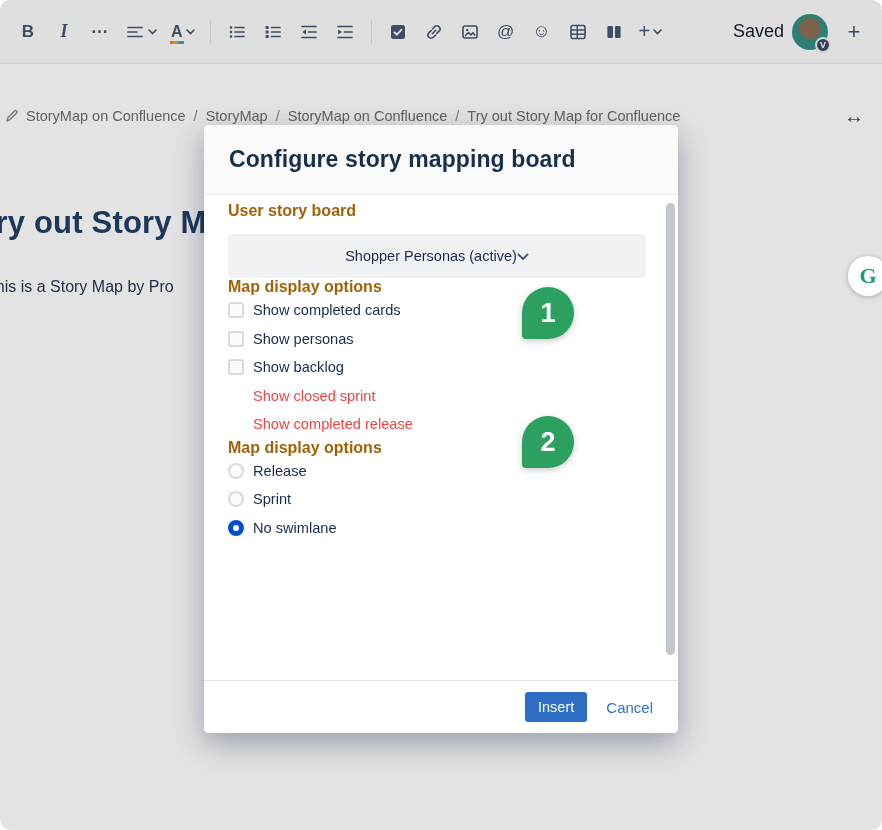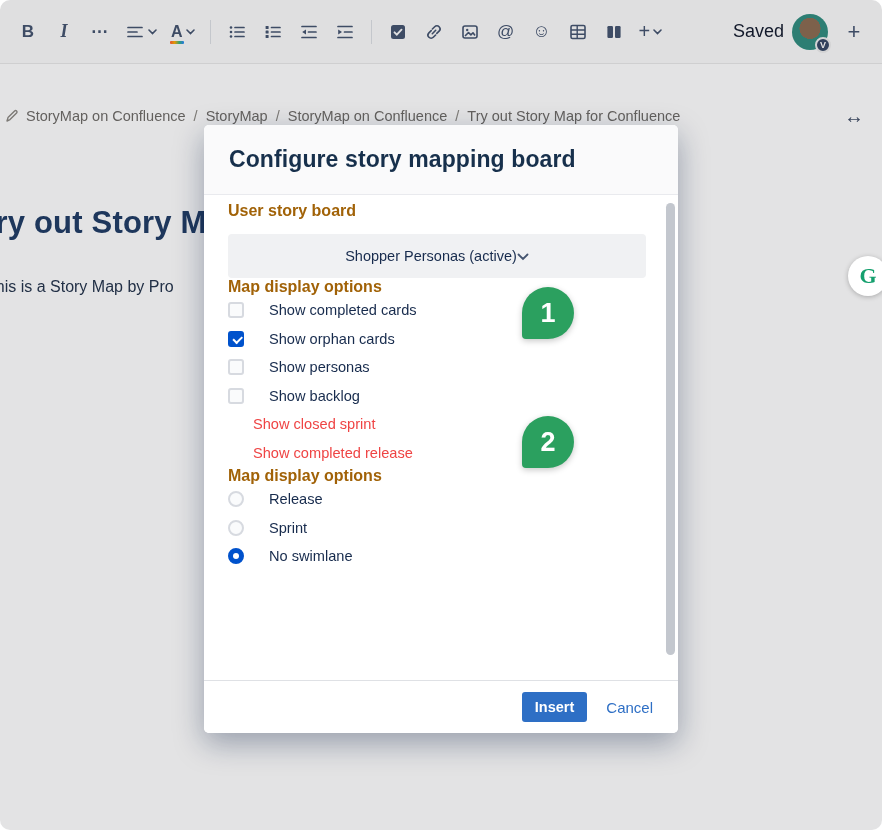--- a/index.html
+++ b/index.html
@@ -80,7 +80,7 @@
     display:flex;align-items:center;justify-content:center;padding:0 16px;
     font-size:14.5px;color:#172B4D;cursor:pointer;}
   .h-display{margin:16px 0 6px;}
-  .row{display:flex;align-items:center;gap:25px;height:28.5px;font-size:14.6px;color:#172B4D;cursor:pointer;}
+  .row{display:flex;align-items:center;gap:9px;height:28.5px;font-size:14.6px;color:#172B4D;cursor:pointer;}
   .row.disabled{padding-left:25px;color:#ef4444;cursor:default;}
   .cb{flex:none;width:16px;height:16px;border:2px solid #d7dae0;border-radius:3px;background:#fafbfc;position:relative;}
   .cb.checked{background:#0052CC;border-color:#0052CC;}

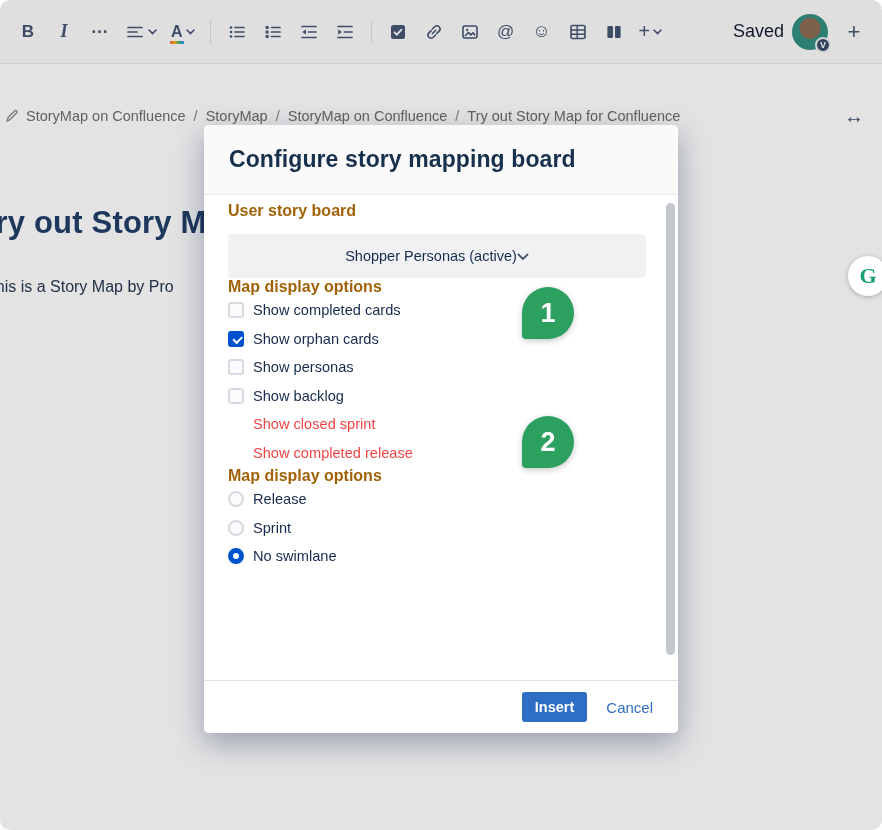--- a/index.html
+++ b/index.html
@@ -325,10 +325,6 @@
         <span>Show completed cards</span>
       </label>
       <label class="row">
-        <span class="cb checked"></span>
-        <span>Show orphan cards</span>
-      </label>
-      <label class="row">
         <span class="cb"></span>
         <span>Show personas</span>
       </label>

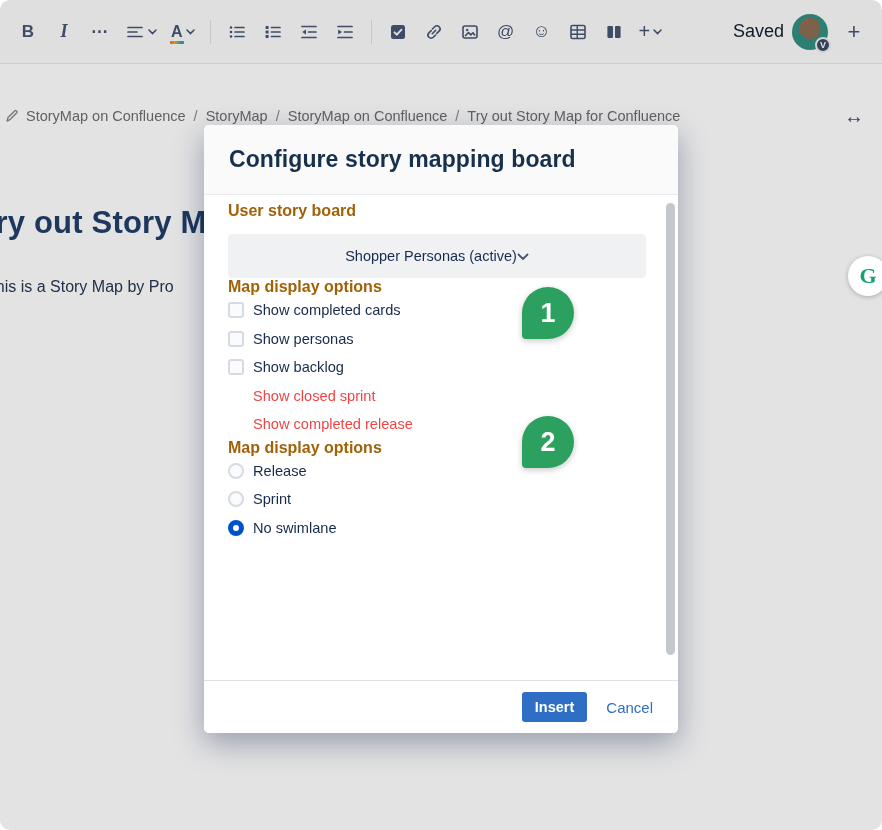--- a/index.html
+++ b/index.html
@@ -104,7 +104,7 @@
   .modal-footer{position:absolute;left:0;right:0;bottom:0;height:53px;
     background:#fff;border-top:1px solid #dfe1e5;border-radius:0 0 5px 5px;
     display:flex;align-items:center;justify-content:flex-end;padding:0 25px;gap:19px;}
-  .btn-insert{border:none;background:#2e6fc5;color:#fff;font-size:14.5px;font-weight:700;
+  .btn-insert{border:none;background:#2e6fc5;color:#fff;font-size:14.5px;font-weight:400;
     padding:7px 13px;border-radius:3px;font-family:"Liberation Sans",sans-serif;cursor:pointer;}
   .link-cancel{color:#2e6fc5;font-size:15px;font-weight:500;text-decoration:none;cursor:pointer;}
 </style>

